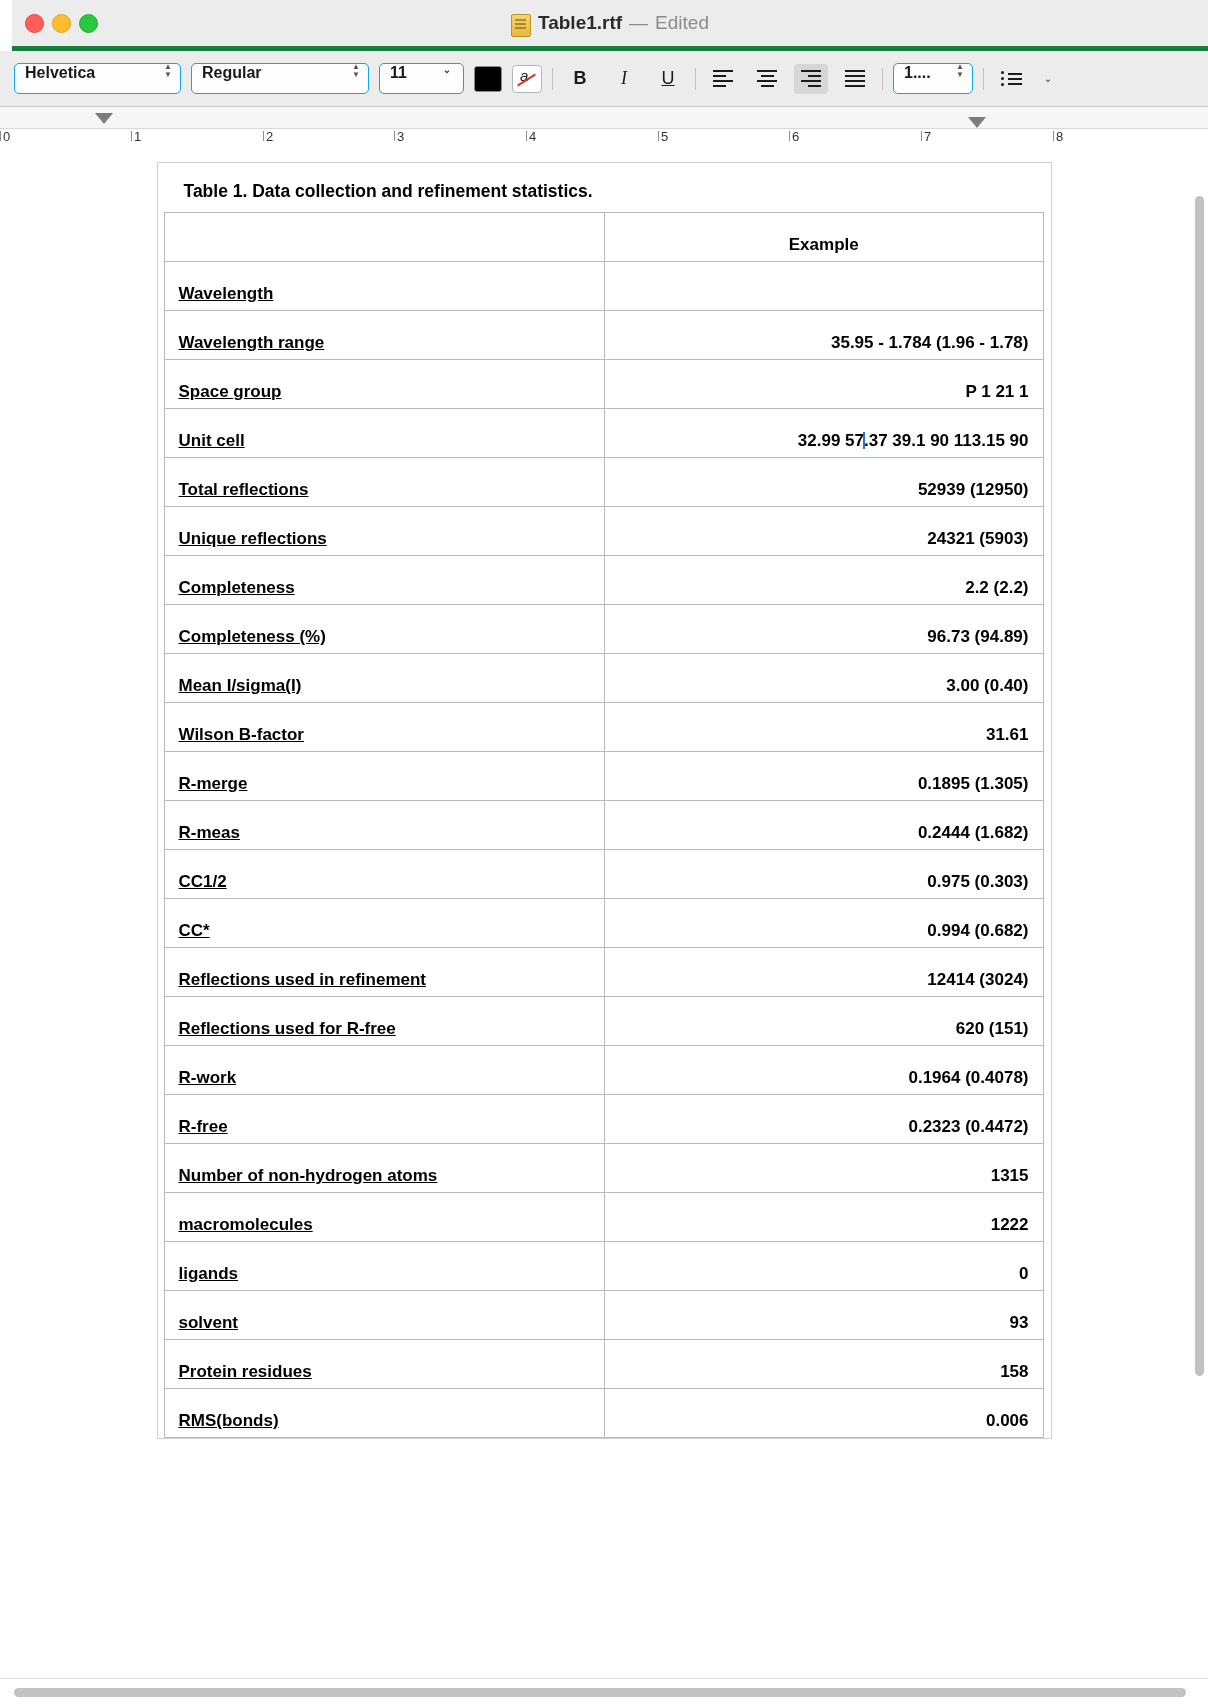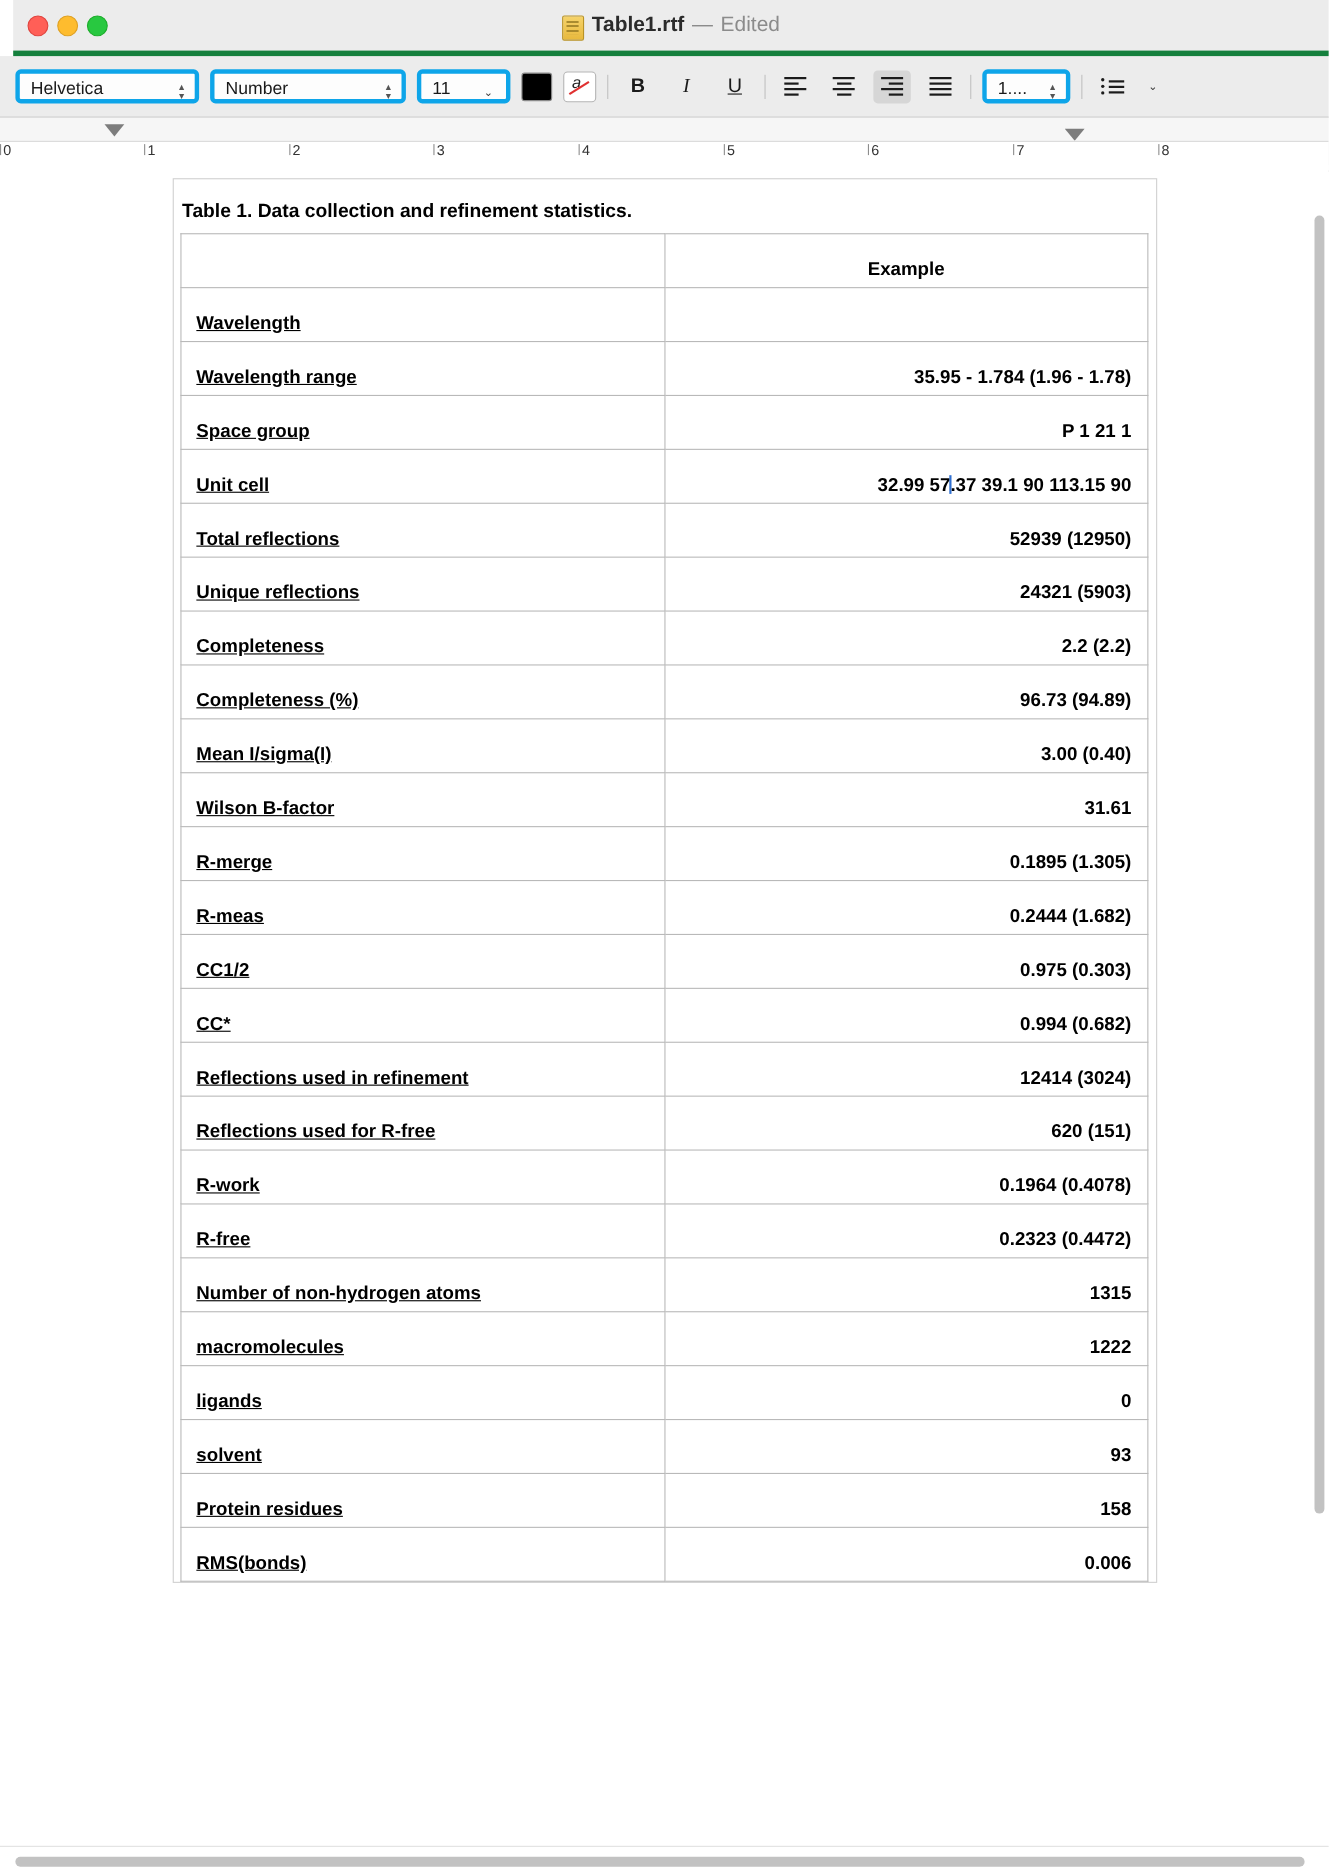--- a/index.html
+++ b/index.html
@@ -88,15 +88,16 @@
   .combo {
     height: 31px;
     background: #fdfdfd;
-    border: 4px solid #0ea5e9;
+    border: 1px solid #0ea5e9;
     border-radius: 5px;
     display: flex;
-    align-items: flex-end;
+    align-items: flex-start;
     padding: 0 6px 0 10px;
     font-size: 16px;
     color: #1a1a1a;
     box-sizing: border-box;
     position: relative;
+    font-weight: bold;
   }
   .combo .label { flex: 1; white-space: nowrap; overflow: hidden; }
   .steppers {

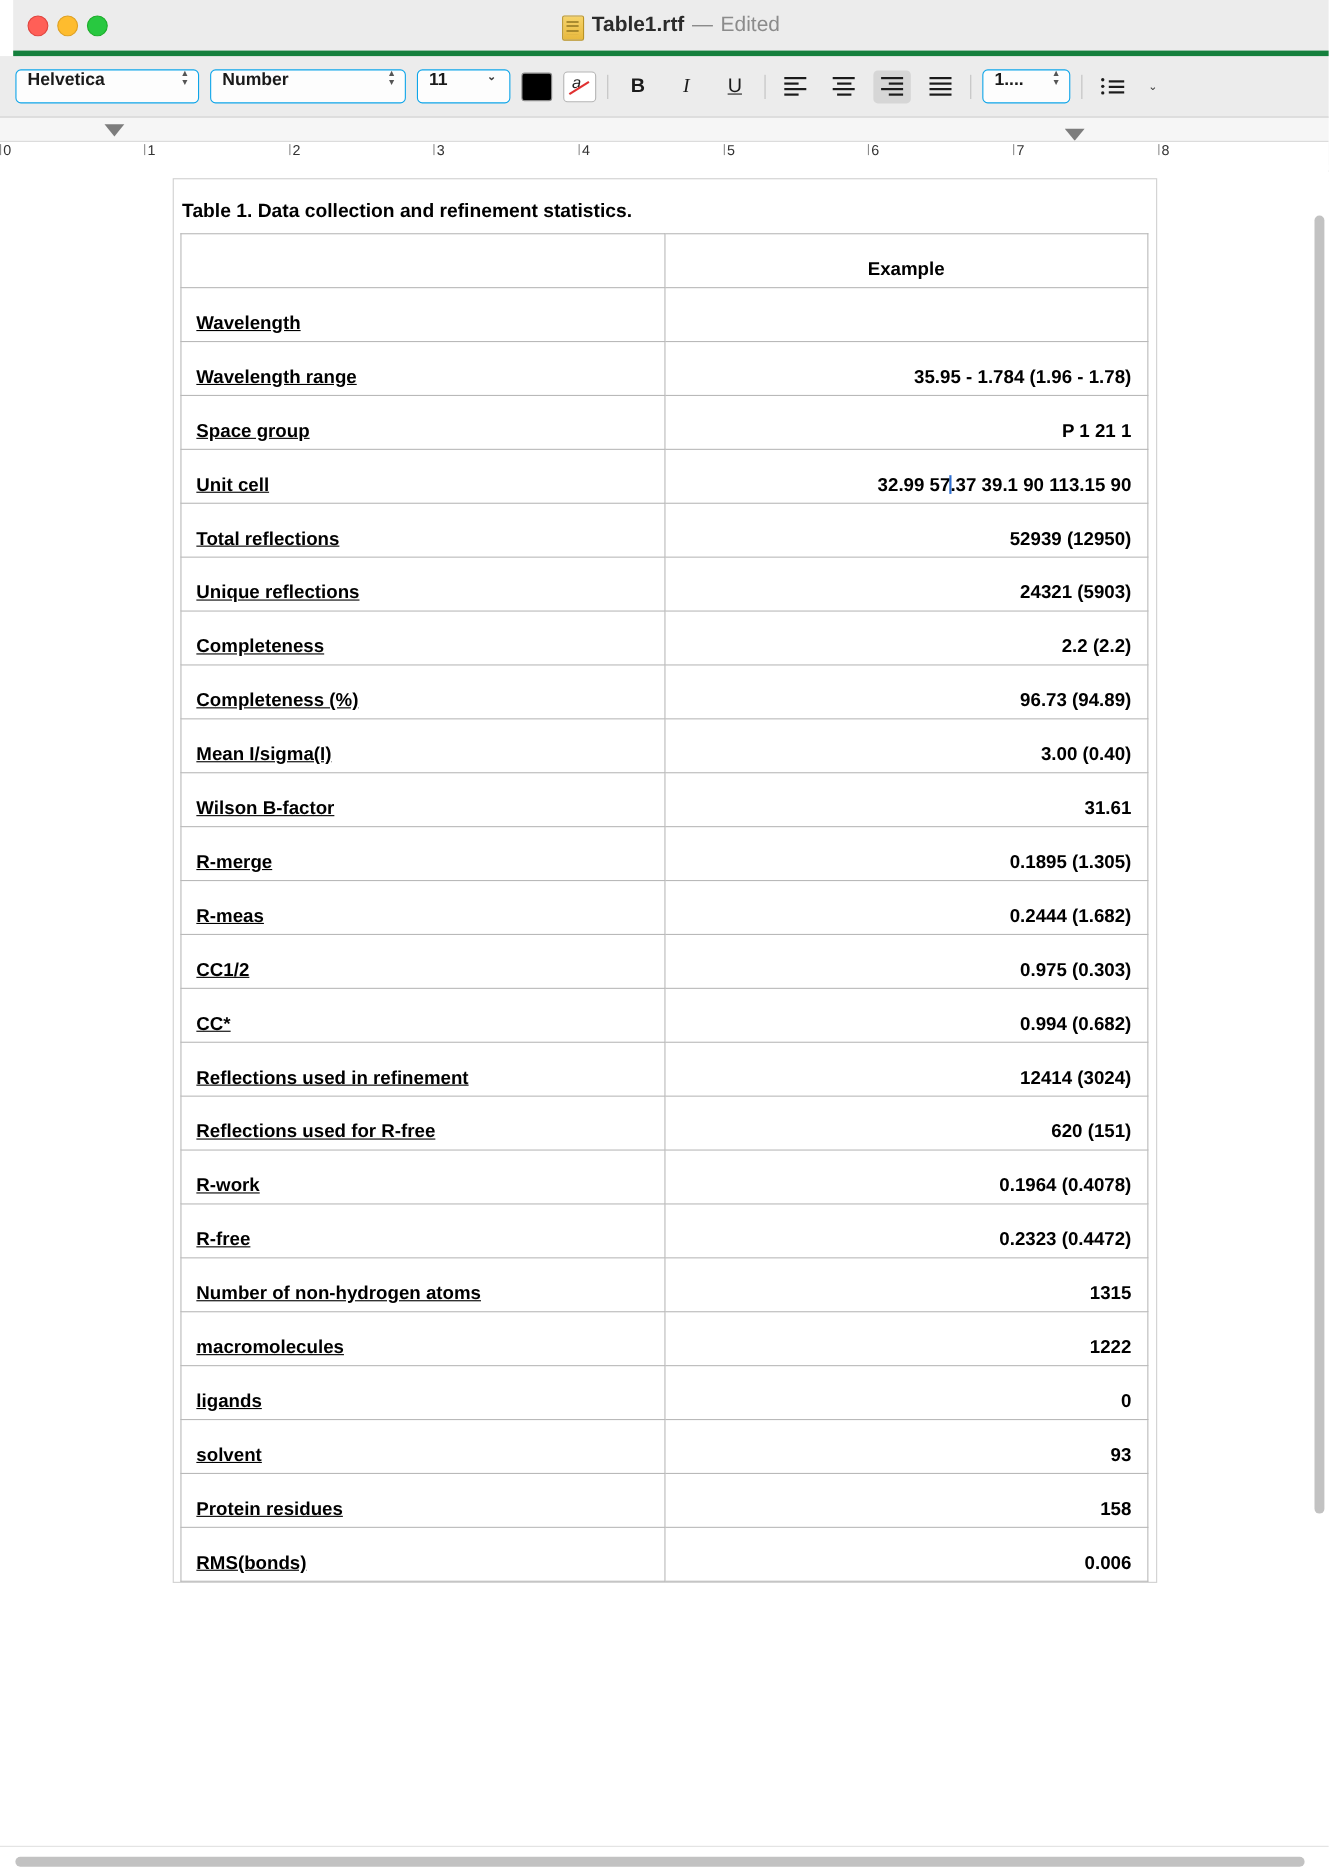--- a/index.html
+++ b/index.html
@@ -355,7 +355,7 @@
   </div>
 
   <div class="combo style-combo">
-    <span class="label">Number</span>
+    <span class="label">Regular</span>
     <span class="steppers">
         <span>▲</span>
         <span>▼</span>

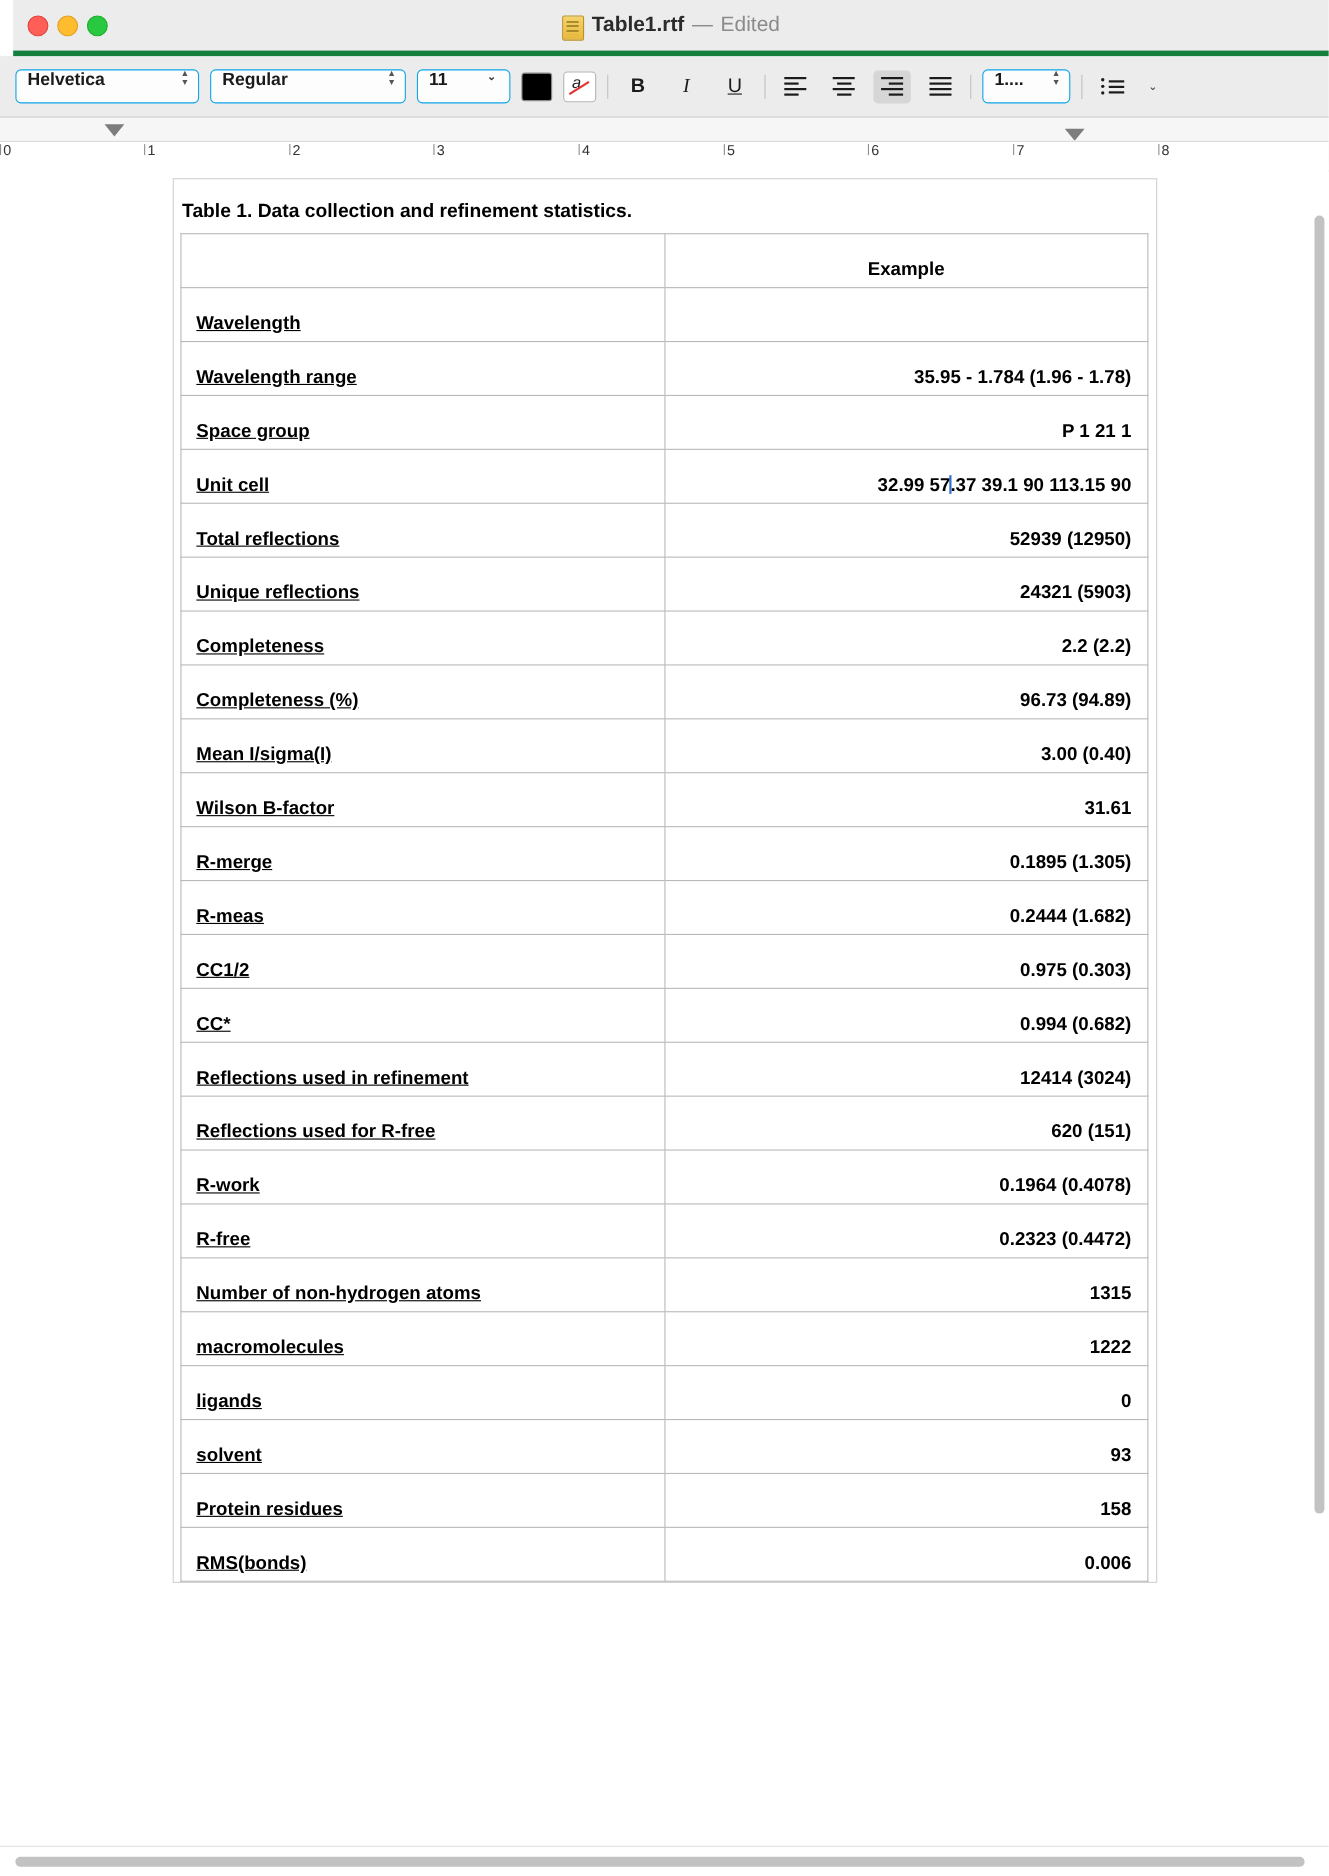--- a/index.html
+++ b/index.html
@@ -253,7 +253,7 @@
     font-weight: bold;
     color: #000;
     padding: 4px 0 10px 8px;
-    margin-left: 0;
+    margin-left: 18px;
   }
   table.stats {
     border-collapse: collapse;

